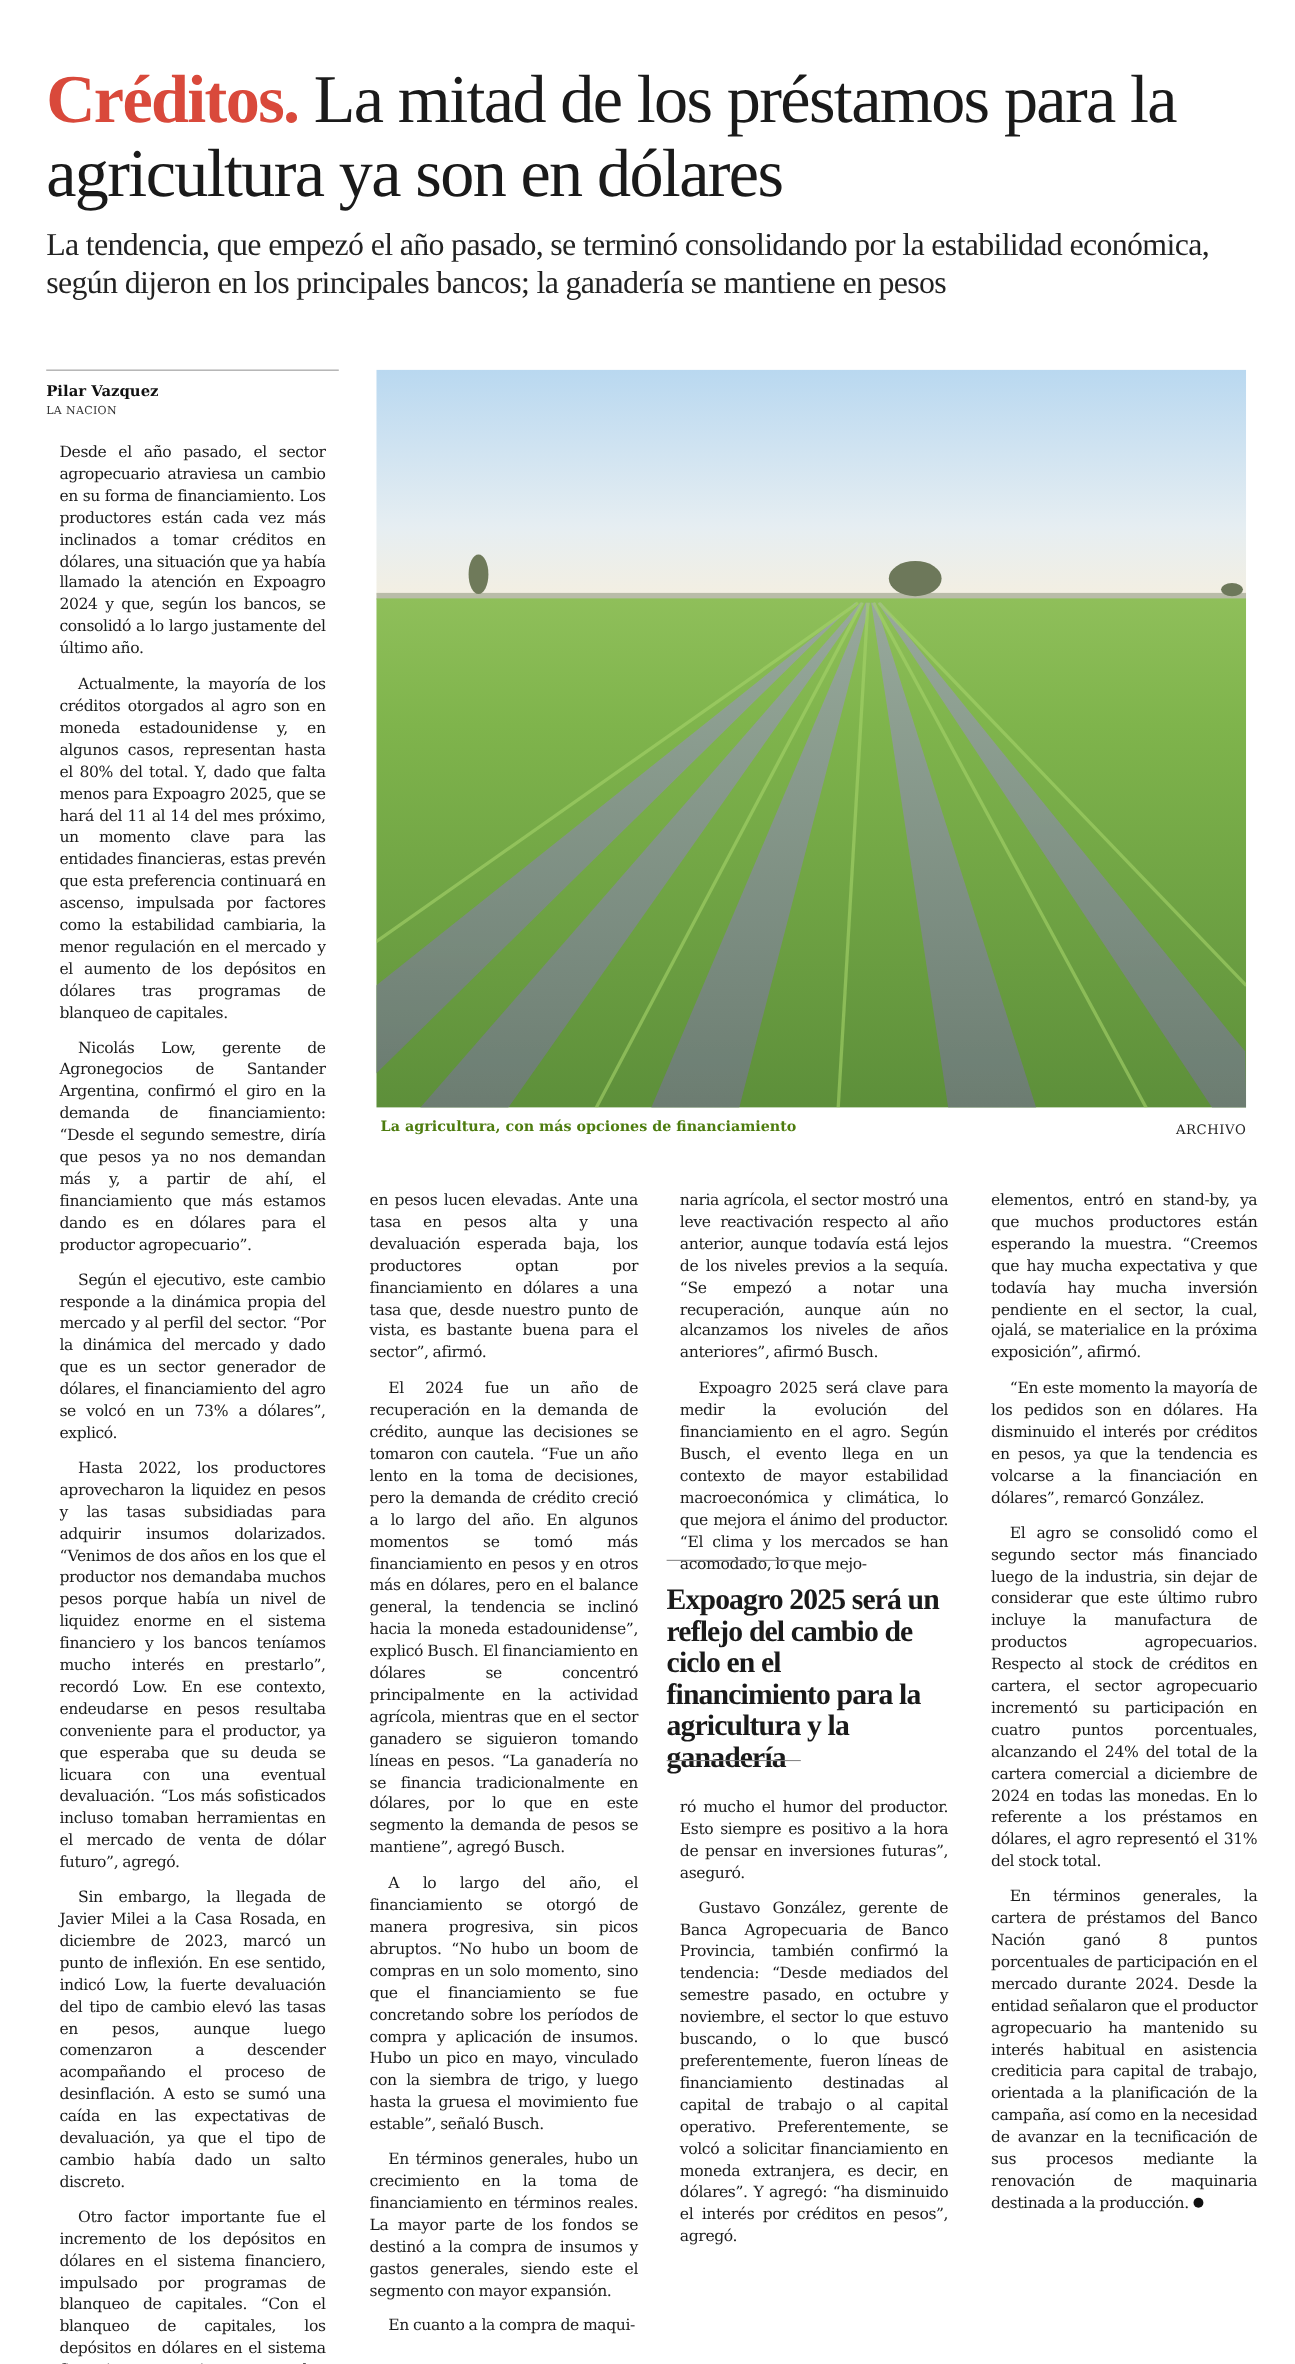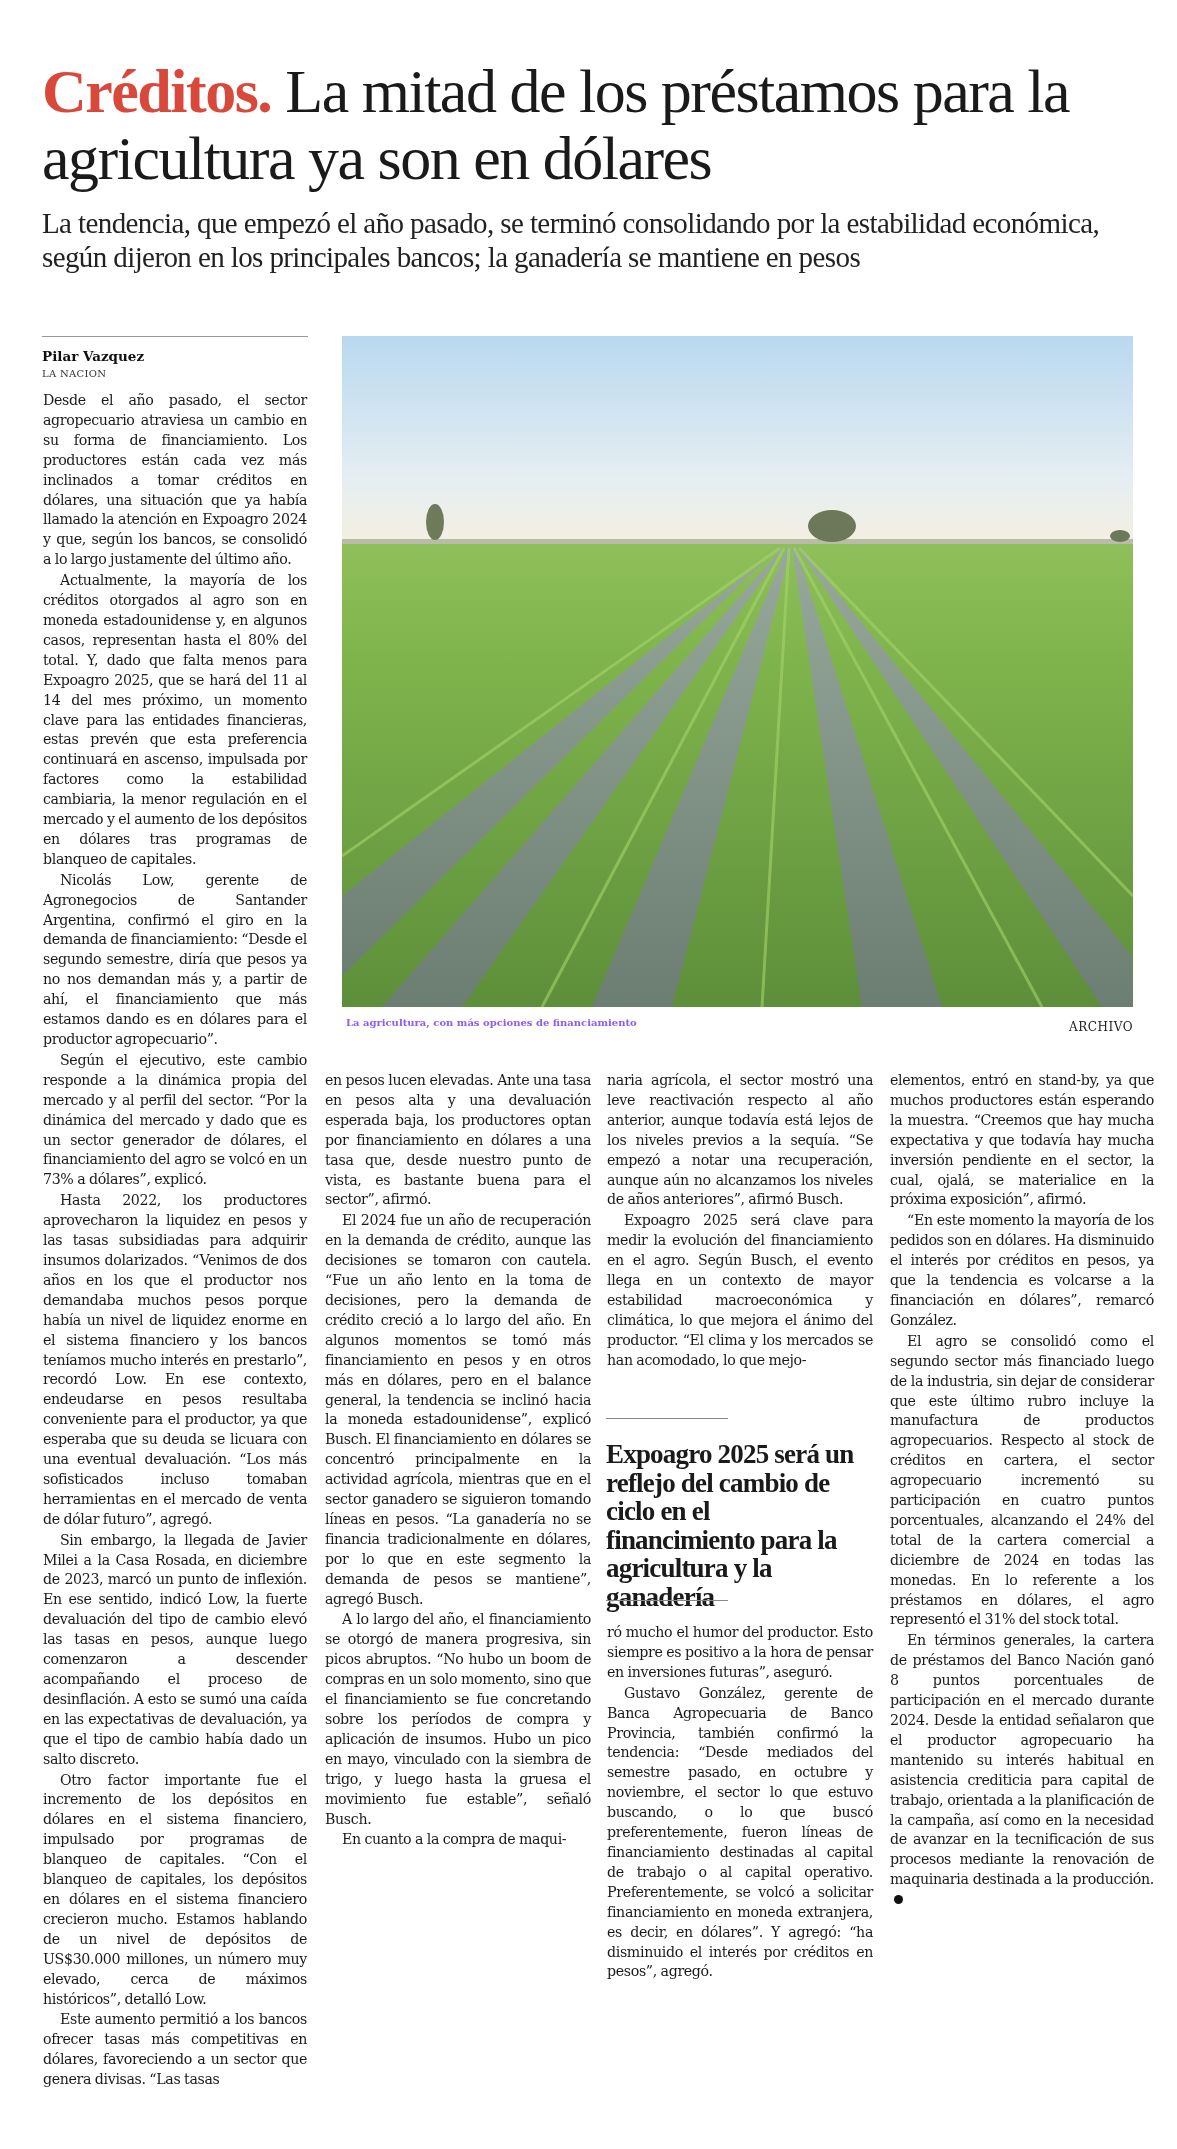--- a/index.html
+++ b/index.html
@@ -26,7 +26,7 @@
   .col { position: absolute; width: 266px; font-family: "DejaVu Serif", serif;
          font-size: 14.2px; line-height: 19.9px; text-align: justify; color: #1a1a1a;
          letter-spacing: -0.35px; word-spacing: -0.5px; hyphens: manual; }
-  .col p { margin: 1px; text-indent: 17px; }
+  .col p { margin: 12px; text-indent: 17px; }
   .col p.noindent { text-indent: 0; }
   .col1 { left: 42px; top: 390px; }
   .col2 { left: 324px; top: 1070px; width: 268px; }

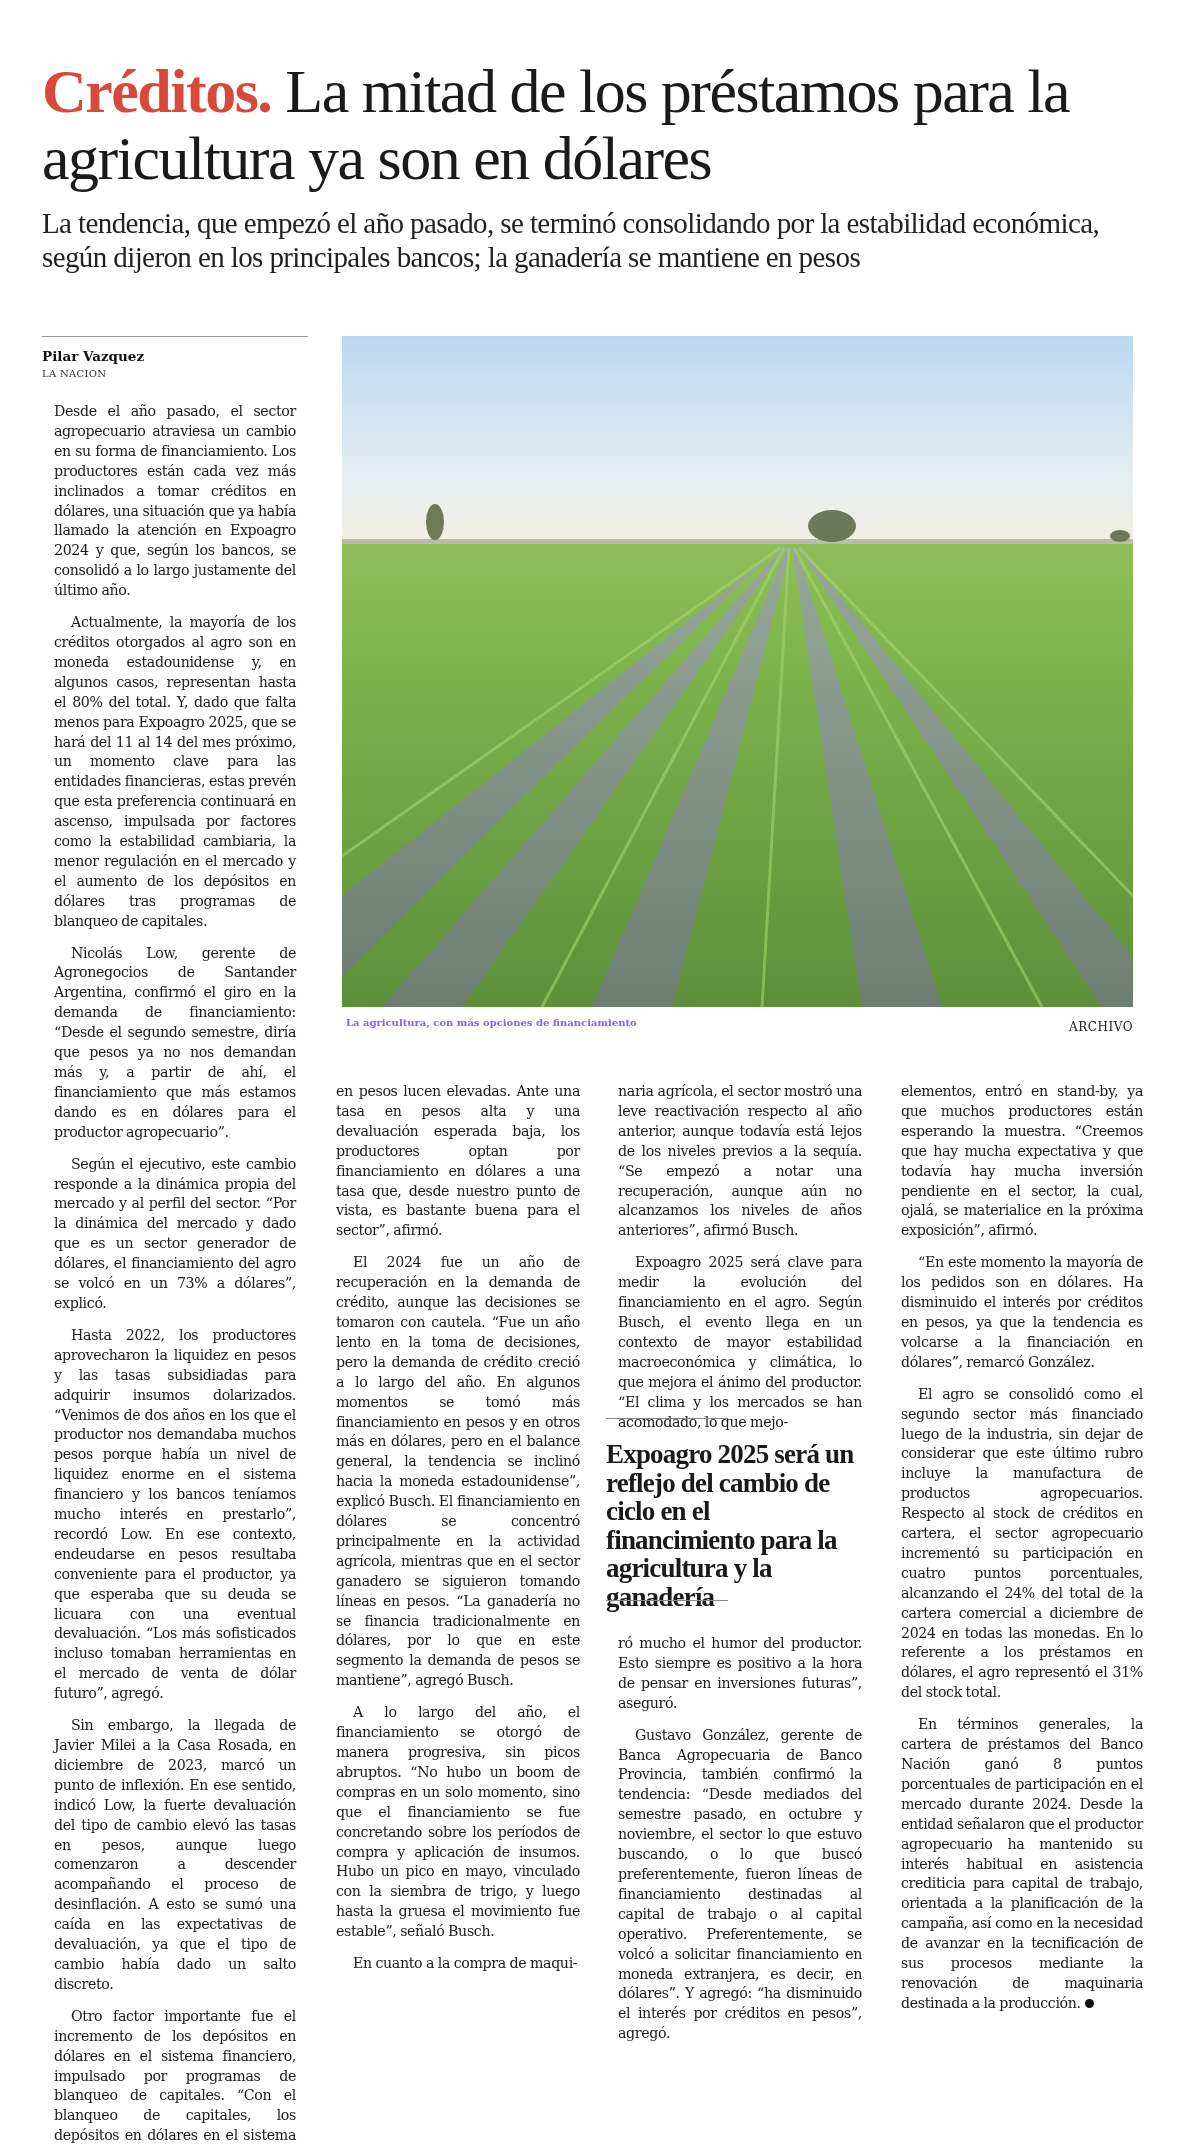--- a/index.html
+++ b/index.html
@@ -20,7 +20,7 @@
   .photo { position: absolute; left: 342px; top: 336px; width: 791px; height: 671px; overflow: hidden; }
   .photo svg { display: block; width: 100%; height: 100%; }
   .caption { position: absolute; left: 346px; top: 1017px; font-family: "DejaVu Serif", serif;
-             font-weight: bold; font-size: 10px; color: #8b5cf6; }
+             font-weight: bold; font-size: 13px; color: #4d7c0f; }
   .credit { position: absolute; right: 44px; top: 1020px; font-family: "DejaVu Serif", serif;
             font-size: 12px; letter-spacing: .5px; color: #222; }
   .col { position: absolute; width: 266px; font-family: "DejaVu Serif", serif;

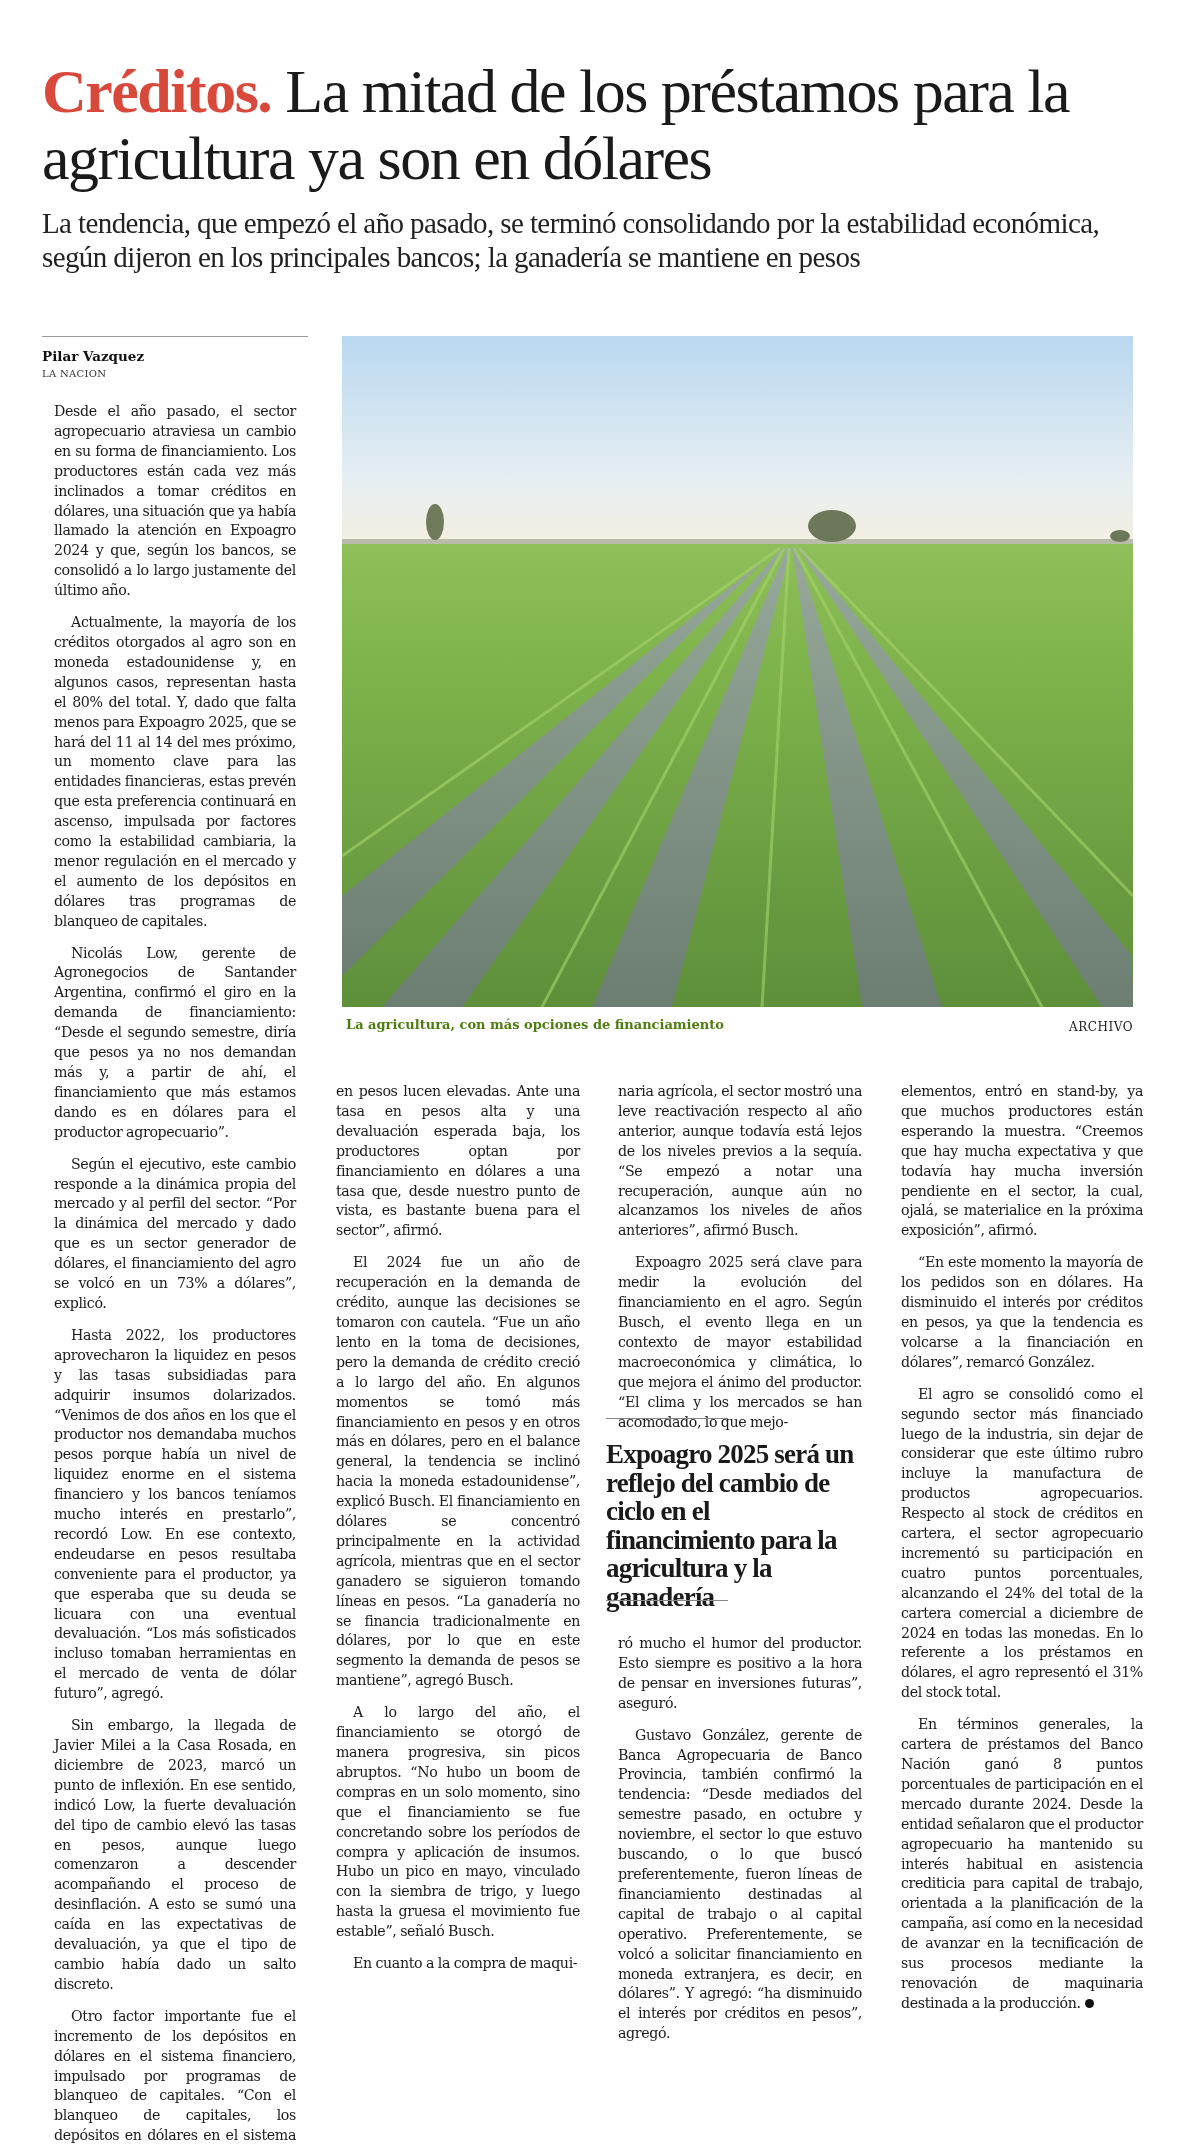--- a/index.html
+++ b/index.html
@@ -114,6 +114,7 @@
   <p class="noindent">en pesos lucen elevadas. Ante una tasa en pesos alta y una devaluación esperada baja, los productores optan por financiamiento en dólares a una tasa que, desde nuestro punto de vista, es bastante buena para el sector”, afirmó.</p>
   <p>El 2024 fue un año de recuperación en la demanda de crédito, aunque las decisiones se tomaron con cautela. “Fue un año lento en la toma de decisiones, pero la demanda de crédito creció a lo largo del año. En algunos momentos se tomó más financiamiento en pesos y en otros más en dólares, pero en el balance general, la tendencia se inclinó hacia la moneda estadounidense”, explicó Busch. El financiamiento en dólares se concentró principalmente en la actividad agrícola, mientras que en el sector ganadero se siguieron tomando líneas en pesos. “La ganadería no se financia tradicionalmente en dólares, por lo que en este segmento la demanda de pesos se mantiene”, agregó Busch.</p>
   <p>A lo largo del año, el financiamiento se otorgó de manera progresiva, sin picos abruptos. “No hubo un boom de compras en un solo momento, sino que el financiamiento se fue concretando sobre los períodos de compra y aplicación de insumos. Hubo un pico en mayo, vinculado con la siembra de trigo, y luego hasta la gruesa el movimiento fue estable”, señaló Busch.</p>
+  <p>En términos generales, hubo un crecimiento en la toma de financiamiento en términos reales. La mayor parte de los fondos se destinó a la compra de insumos y gastos generales, siendo este el segmento con mayor expansión.</p>
   <p>En cuanto a la compra de maqui-</p>
 </div>
 

